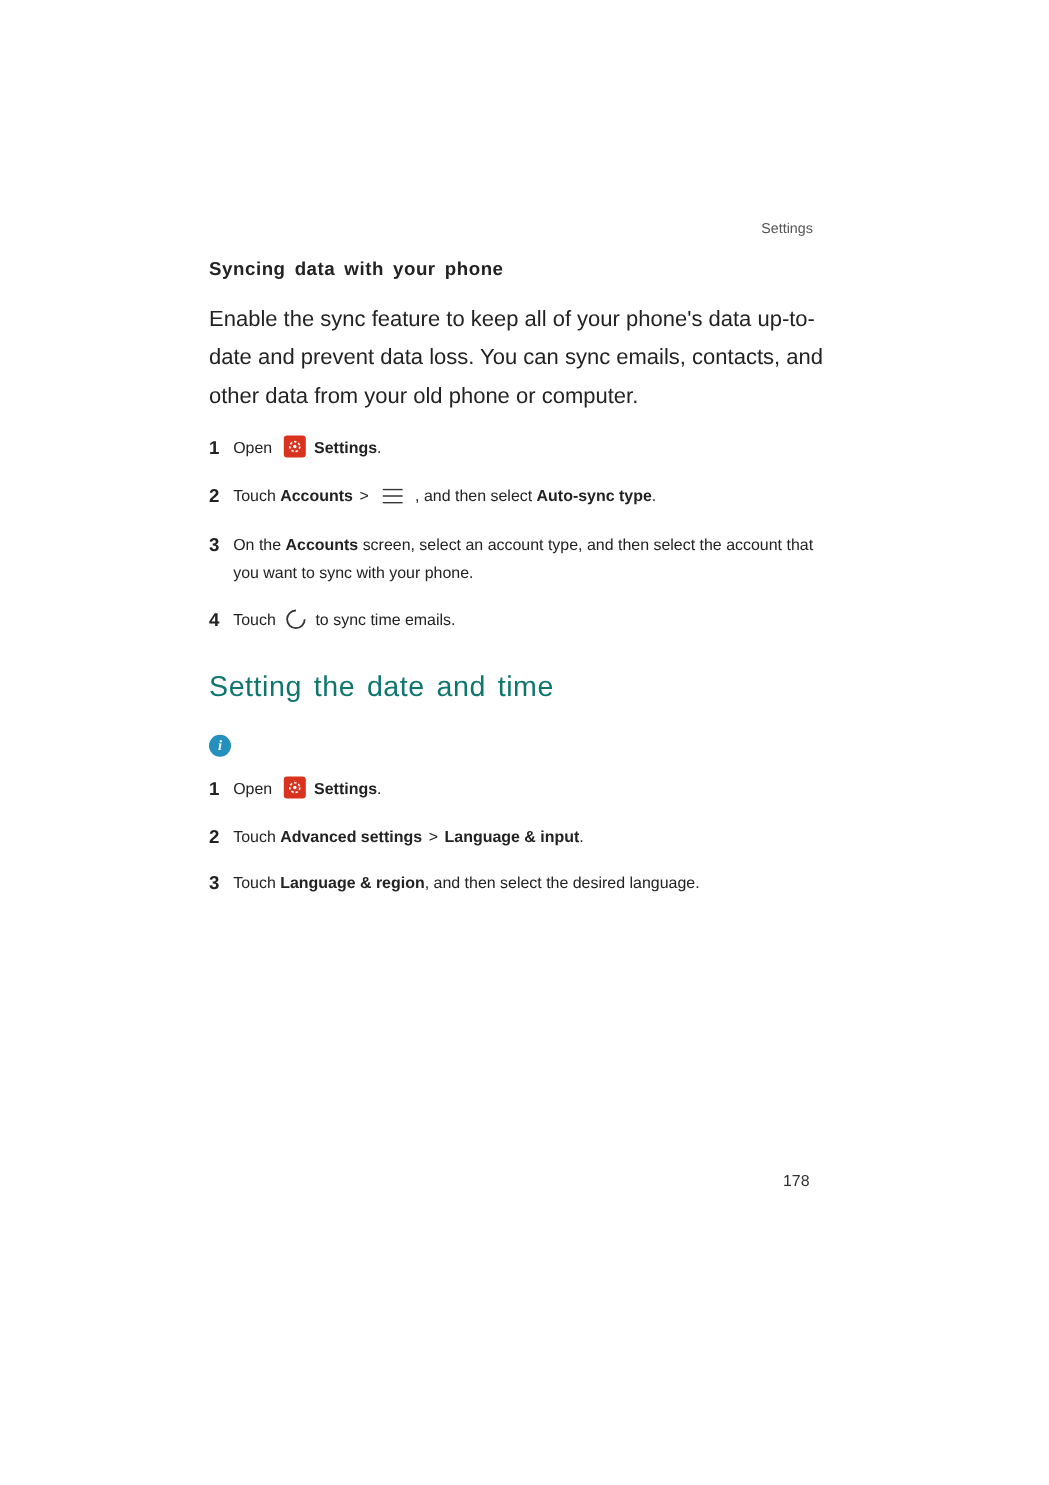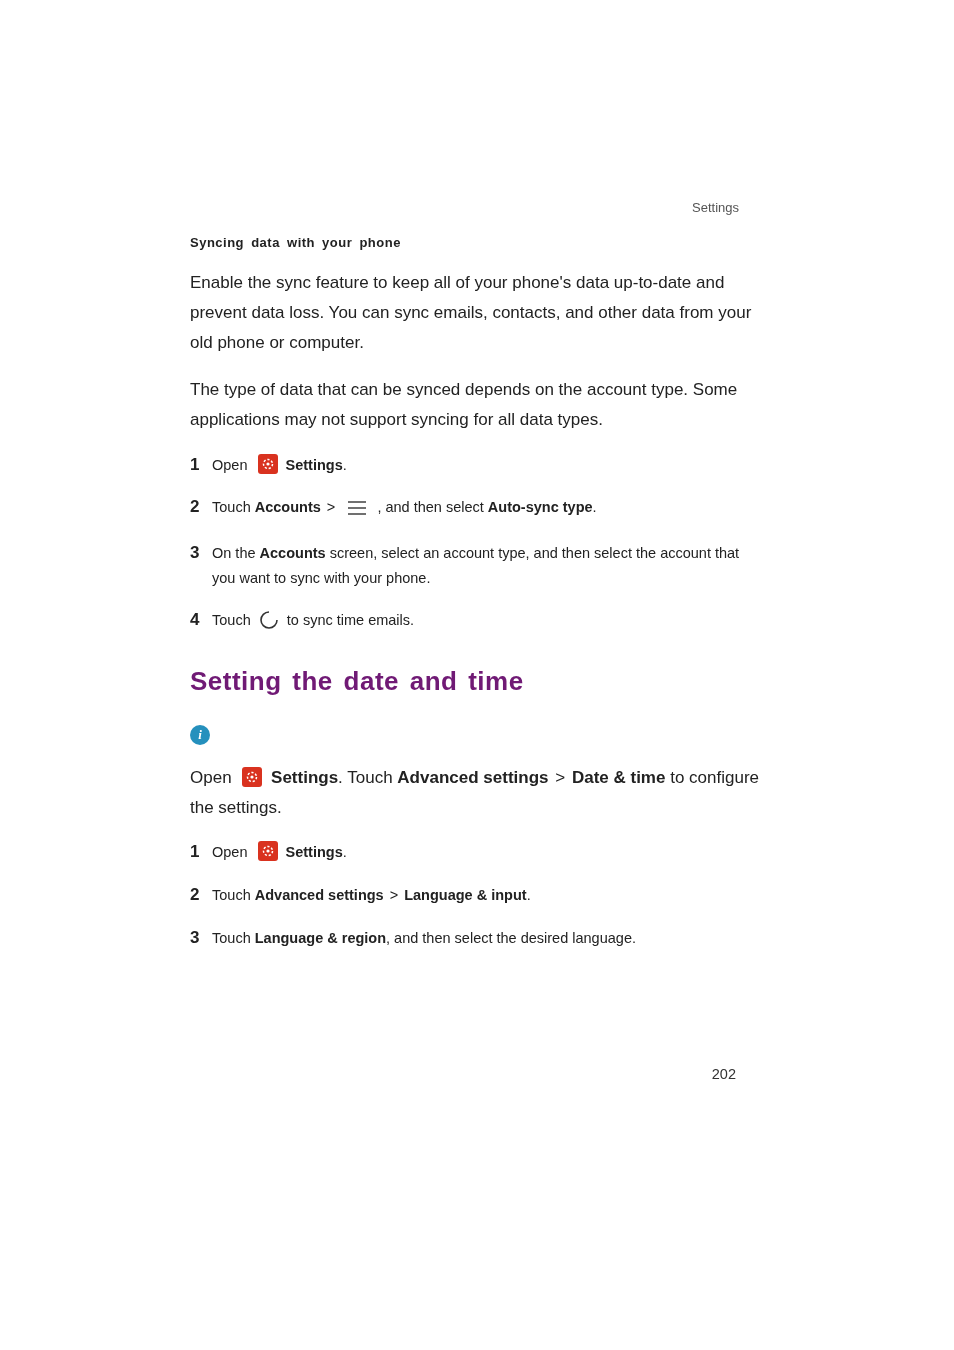--- a/index.html
+++ b/index.html
@@ -27,7 +27,7 @@
     margin-top: 35px;
   }
   h3.subheading {
-    font-size: 13px;
+    font-size: 17px;
     font-weight: 700;
     letter-spacing: 0.5px;
     word-spacing: 3px;

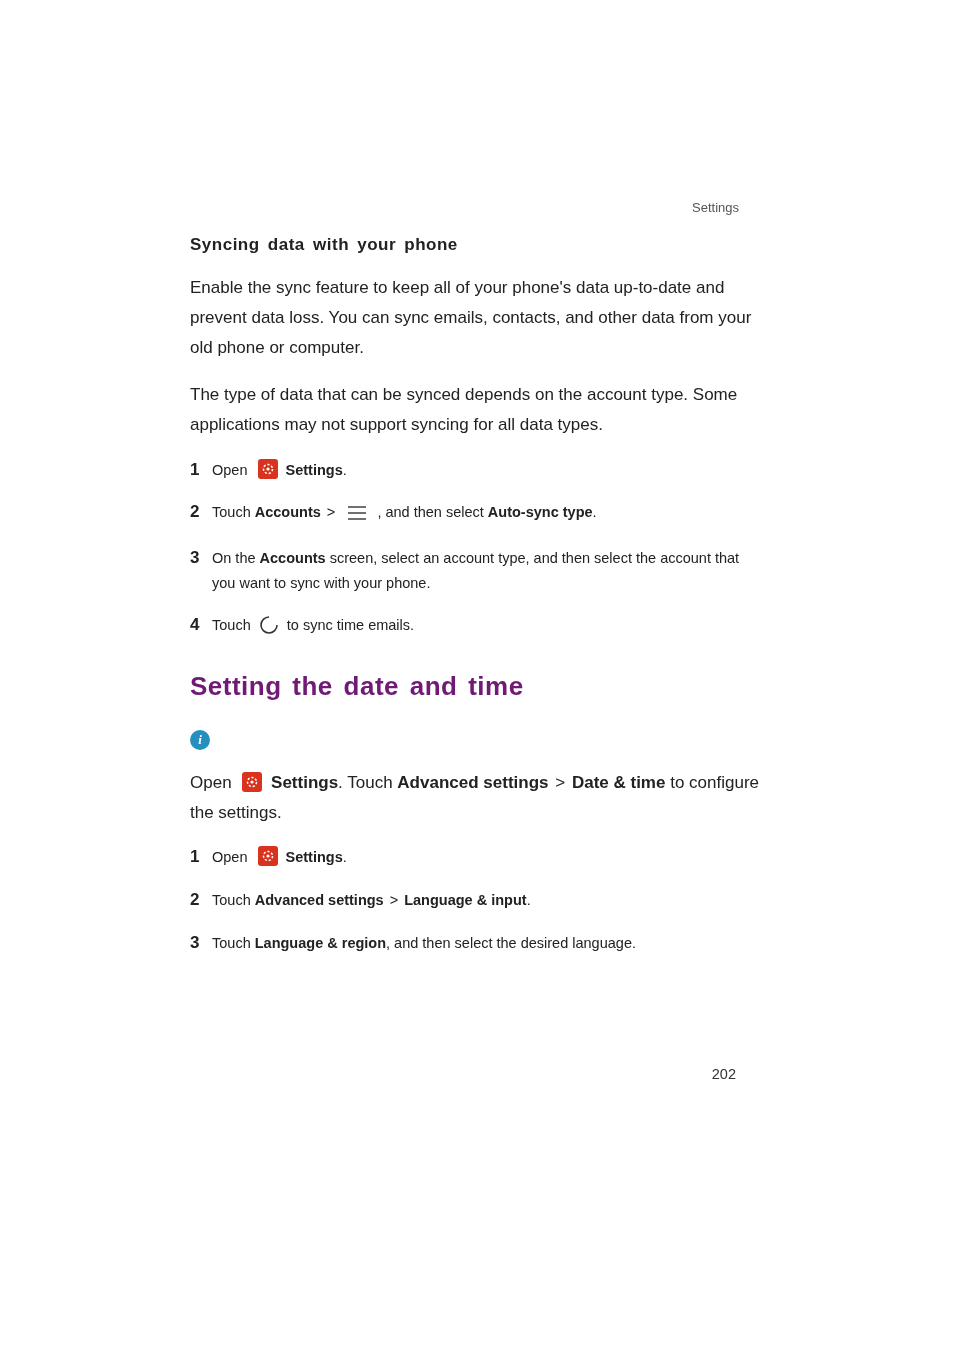--- a/index.html
+++ b/index.html
@@ -34,7 +34,7 @@
     margin: 0 0 18px 0;
   }
   p.body {
-    font-size: 17px;
+    font-size: 20px;
     line-height: 1.75;
     margin: 0 0 18px 0;
   }

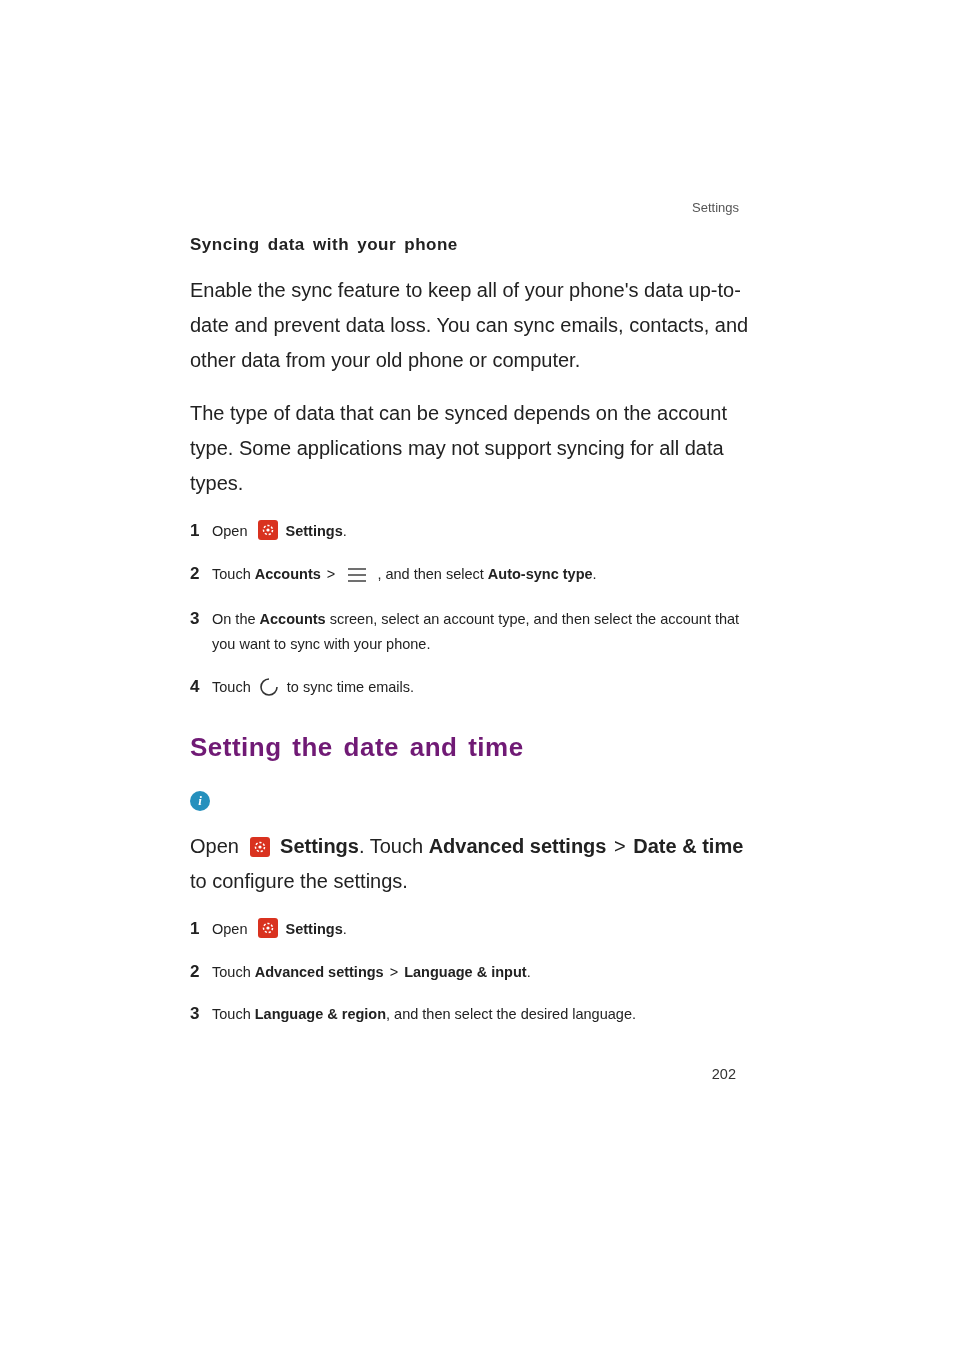--- a/index.html
+++ b/index.html
@@ -133,7 +133,6 @@
     <h3 class="subheading">Syncing data with your phone</h3>
 
     <p class="body">Enable the sync feature to keep all of your phone's data up-to-date and prevent data loss. You can sync emails, contacts, and other data from your old phone or computer.</p>
-    <p class="body">The type of data that can be synced depends on the account type. Some applications may not support syncing for all data types.</p>
 
     <div class="step-list">
 

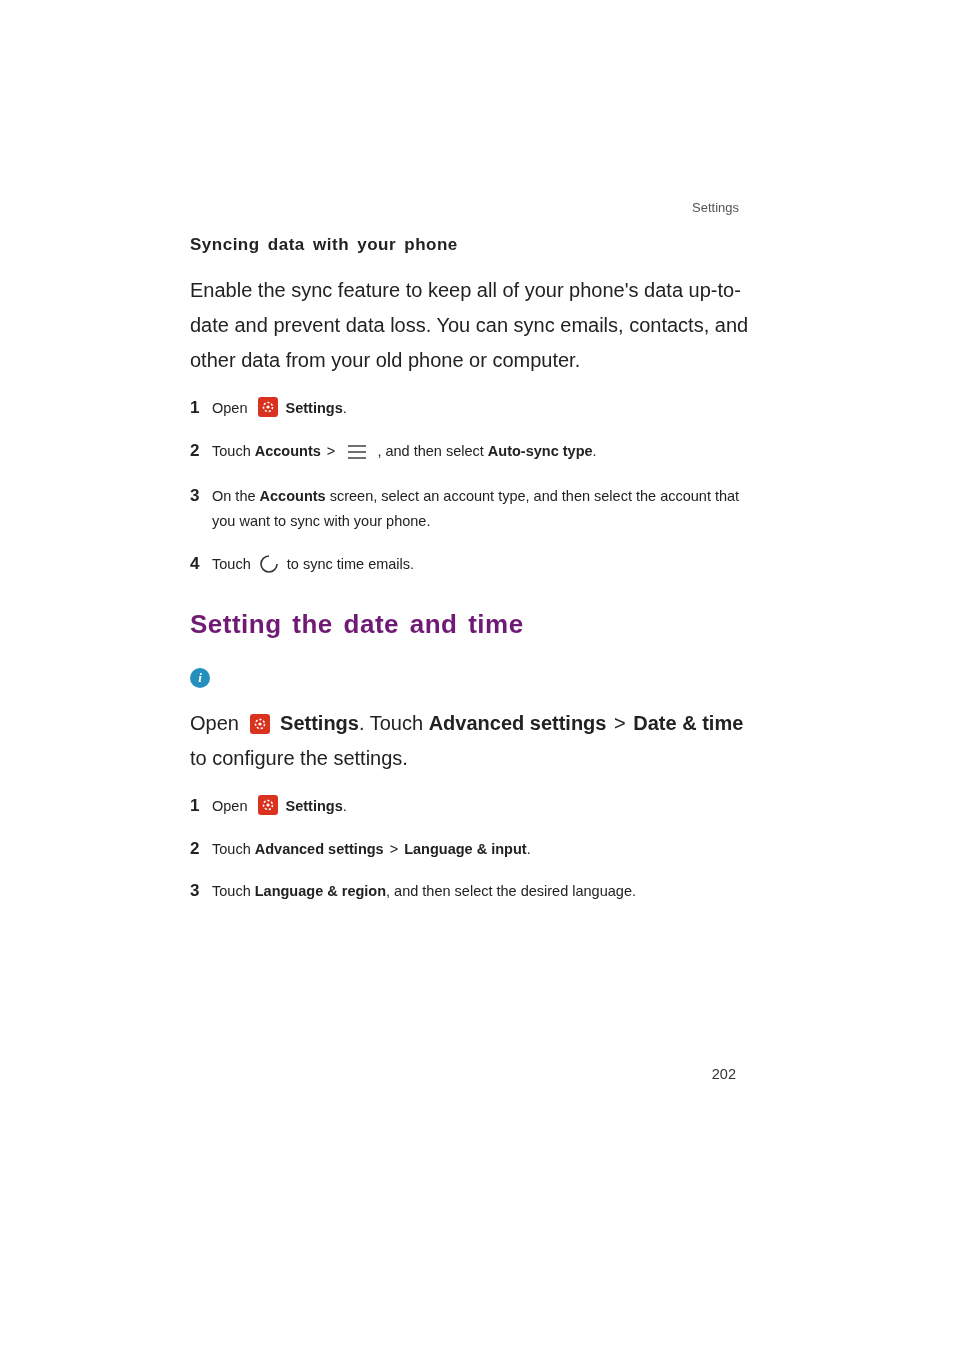--- a/index.html
+++ b/index.html
@@ -59,9 +59,9 @@
     flex: 1;
   }
   h2.section-title {
-    color: #701a75;
+    color: #0f766e;
     font-size: 26px;
-    font-weight: 700;
+    font-weight: 400;
     letter-spacing: 0.5px;
     word-spacing: 3px;
     margin: 28px 0 26px 0;

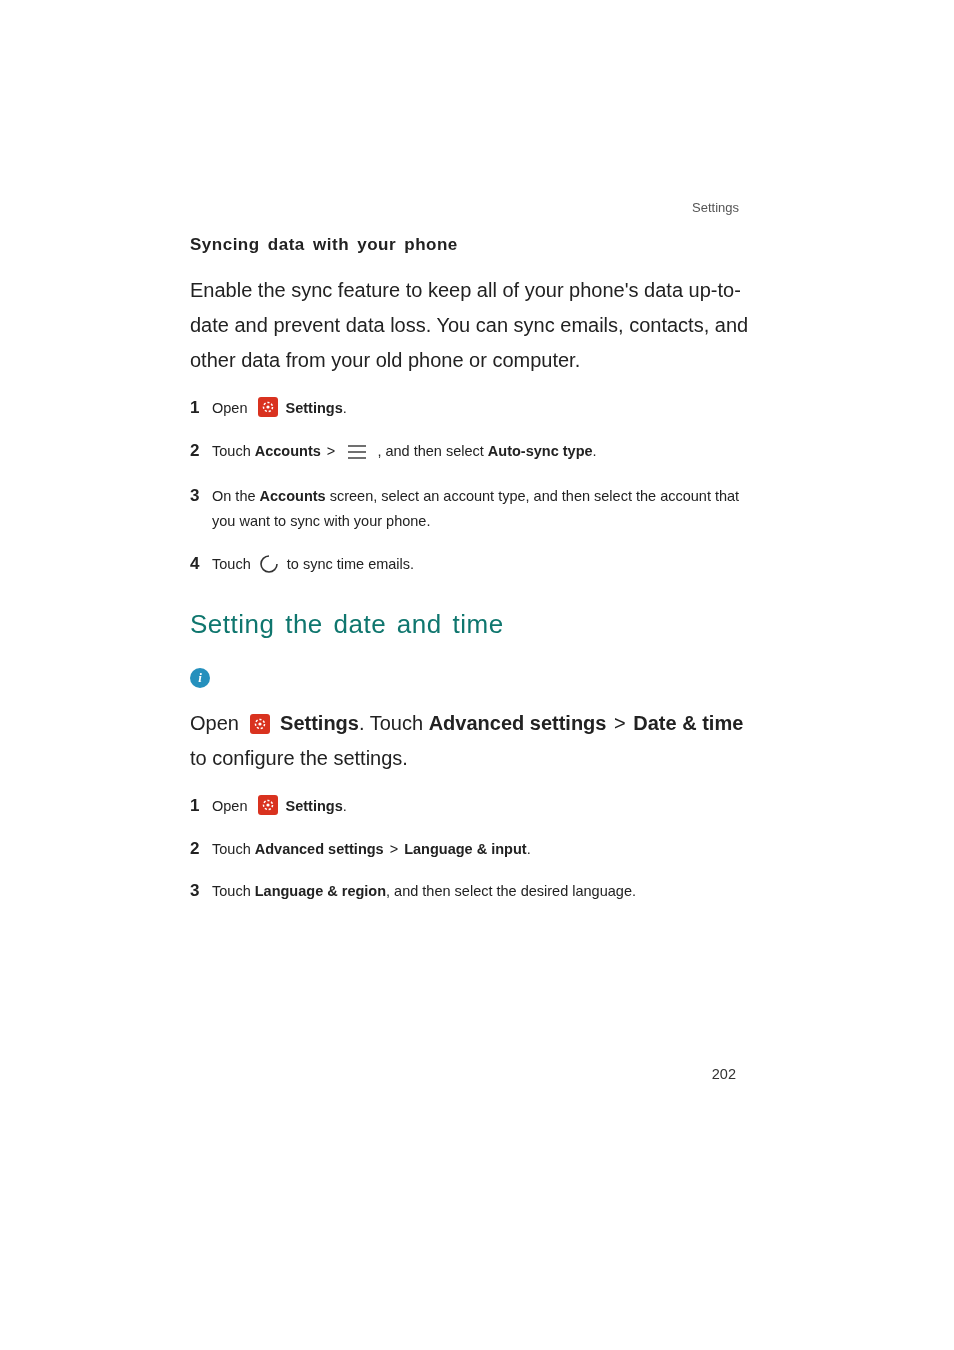--- a/index.html
+++ b/index.html
@@ -195,18 +195,6 @@
       <div class="info-badge">i</div>
     </div>
 
-    <p class="body">
-      <span>Open </span>
-      <span class="settings-icon">
-        <svg width="16" height="16" viewBox="0 0 16 16">
-            <circle cx="8" cy="8" r="4.5" fill="none" stroke="#fff" stroke-width="1.5" stroke-dasharray="2.2 1.8"></circle>
-            <circle cx="8" cy="8" r="1.6" fill="#fff"></circle>
-          </svg>
-      </span>
-      <span class="bold">Settings</span><span>. Touch </span><span class="bold">Advanced settings</span>
-      <span class="gt">&gt;</span>
-      <span class="bold">Date &amp; time</span><span> to configure the settings.</span>
-    </p>
 
 
     <div class="step-list">

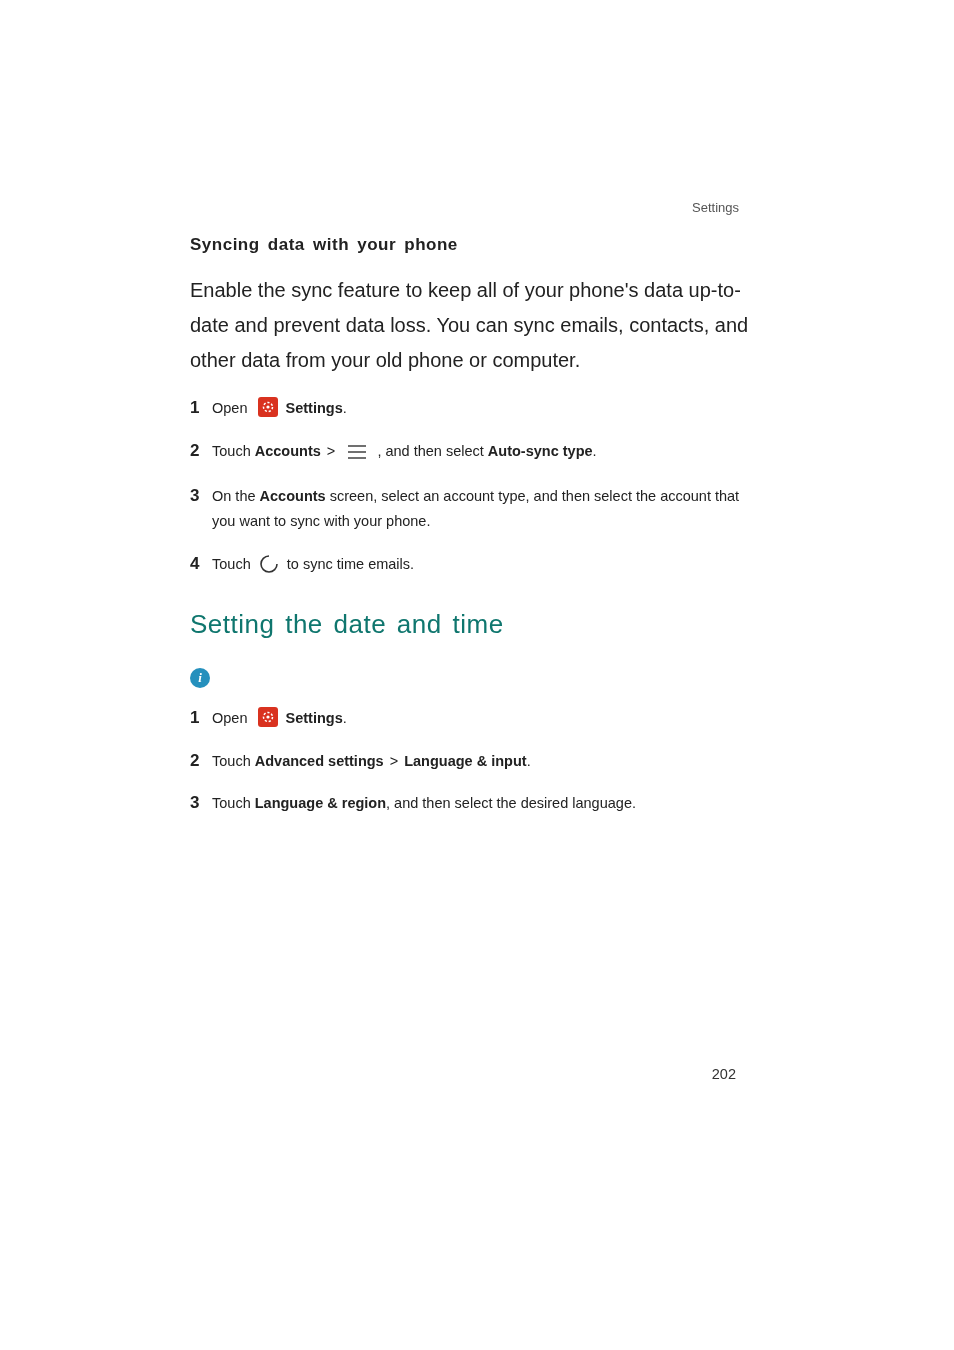--- a/index.html
+++ b/index.html
@@ -233,7 +233,7 @@
 
   </div>
 
-  <div class="page-number">202</div>
+  <div class="page-number">178</div>
 
 </div>
 

